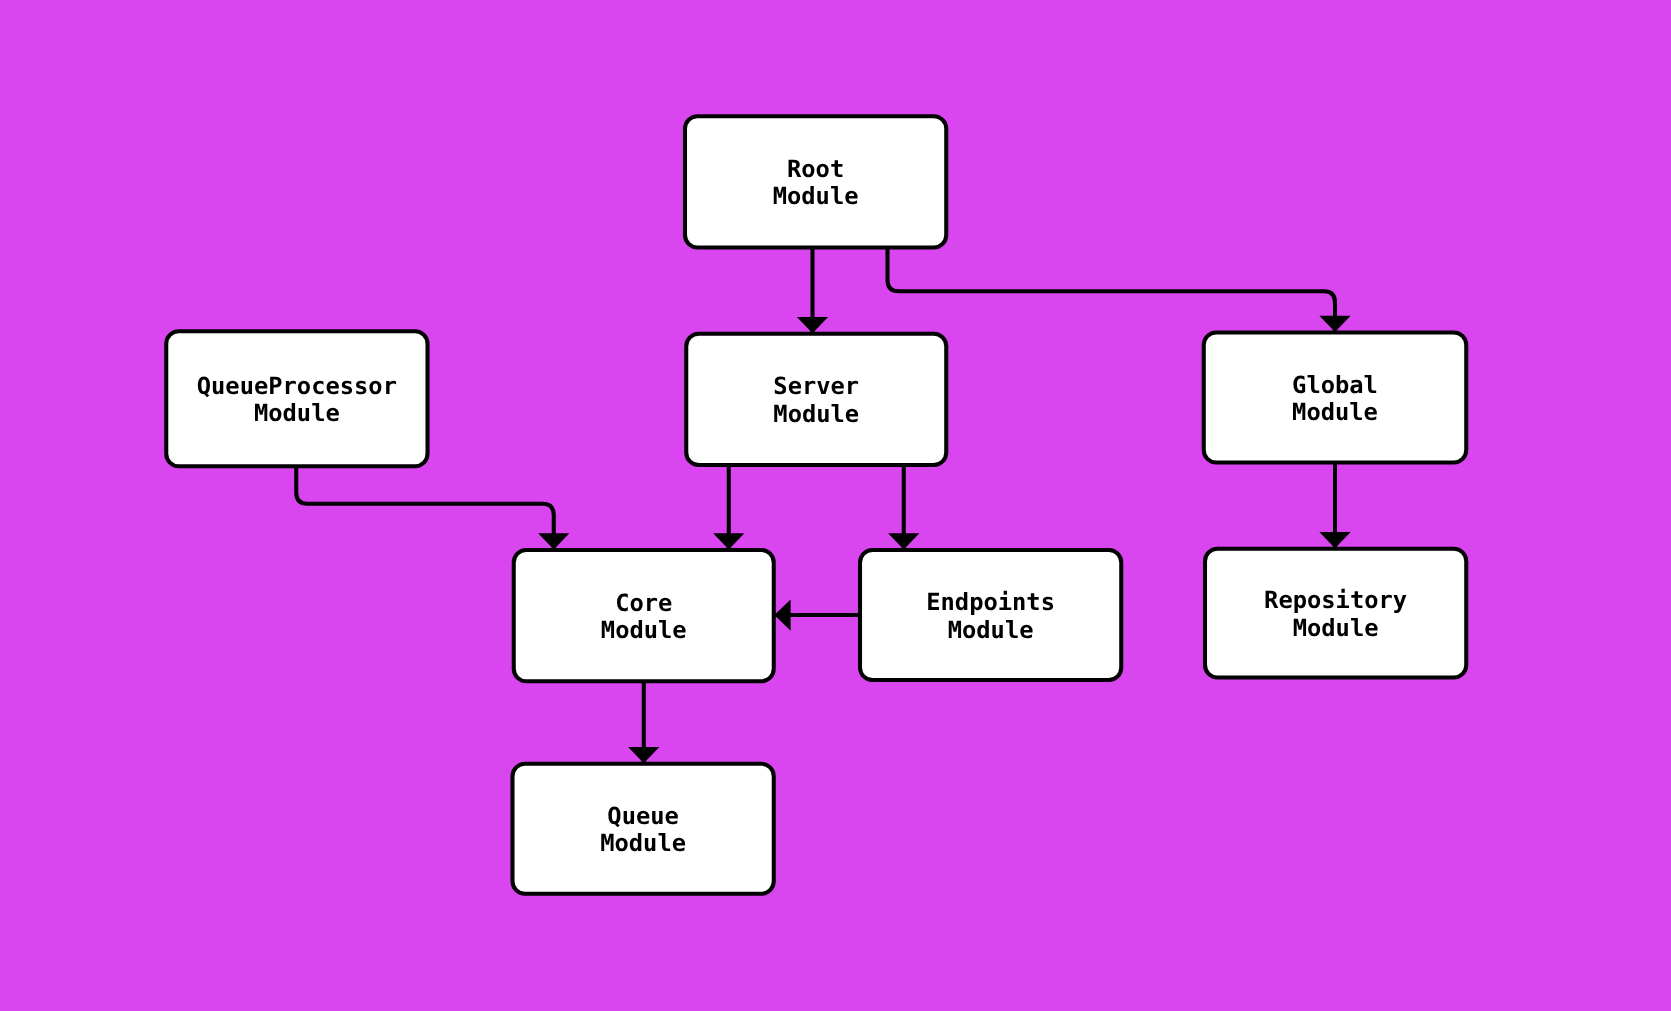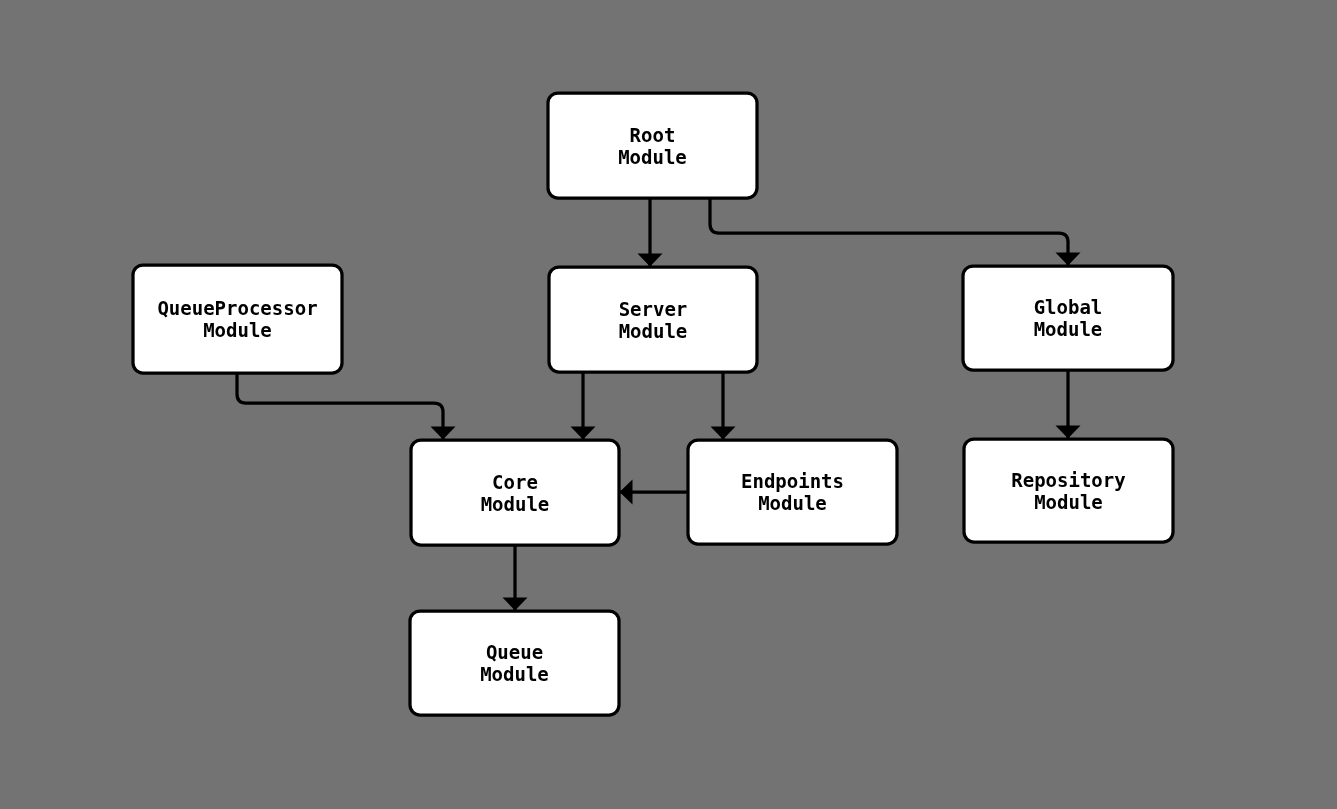--- a/index.html
+++ b/index.html
@@ -11,7 +11,7 @@
     position: relative;
     width: 1337px;
     height: 809px;
-    background: #737373;
+    background: #d946ef;
     overflow: hidden;
     font-family: "DejaVu Sans Mono", monospace;
   }

